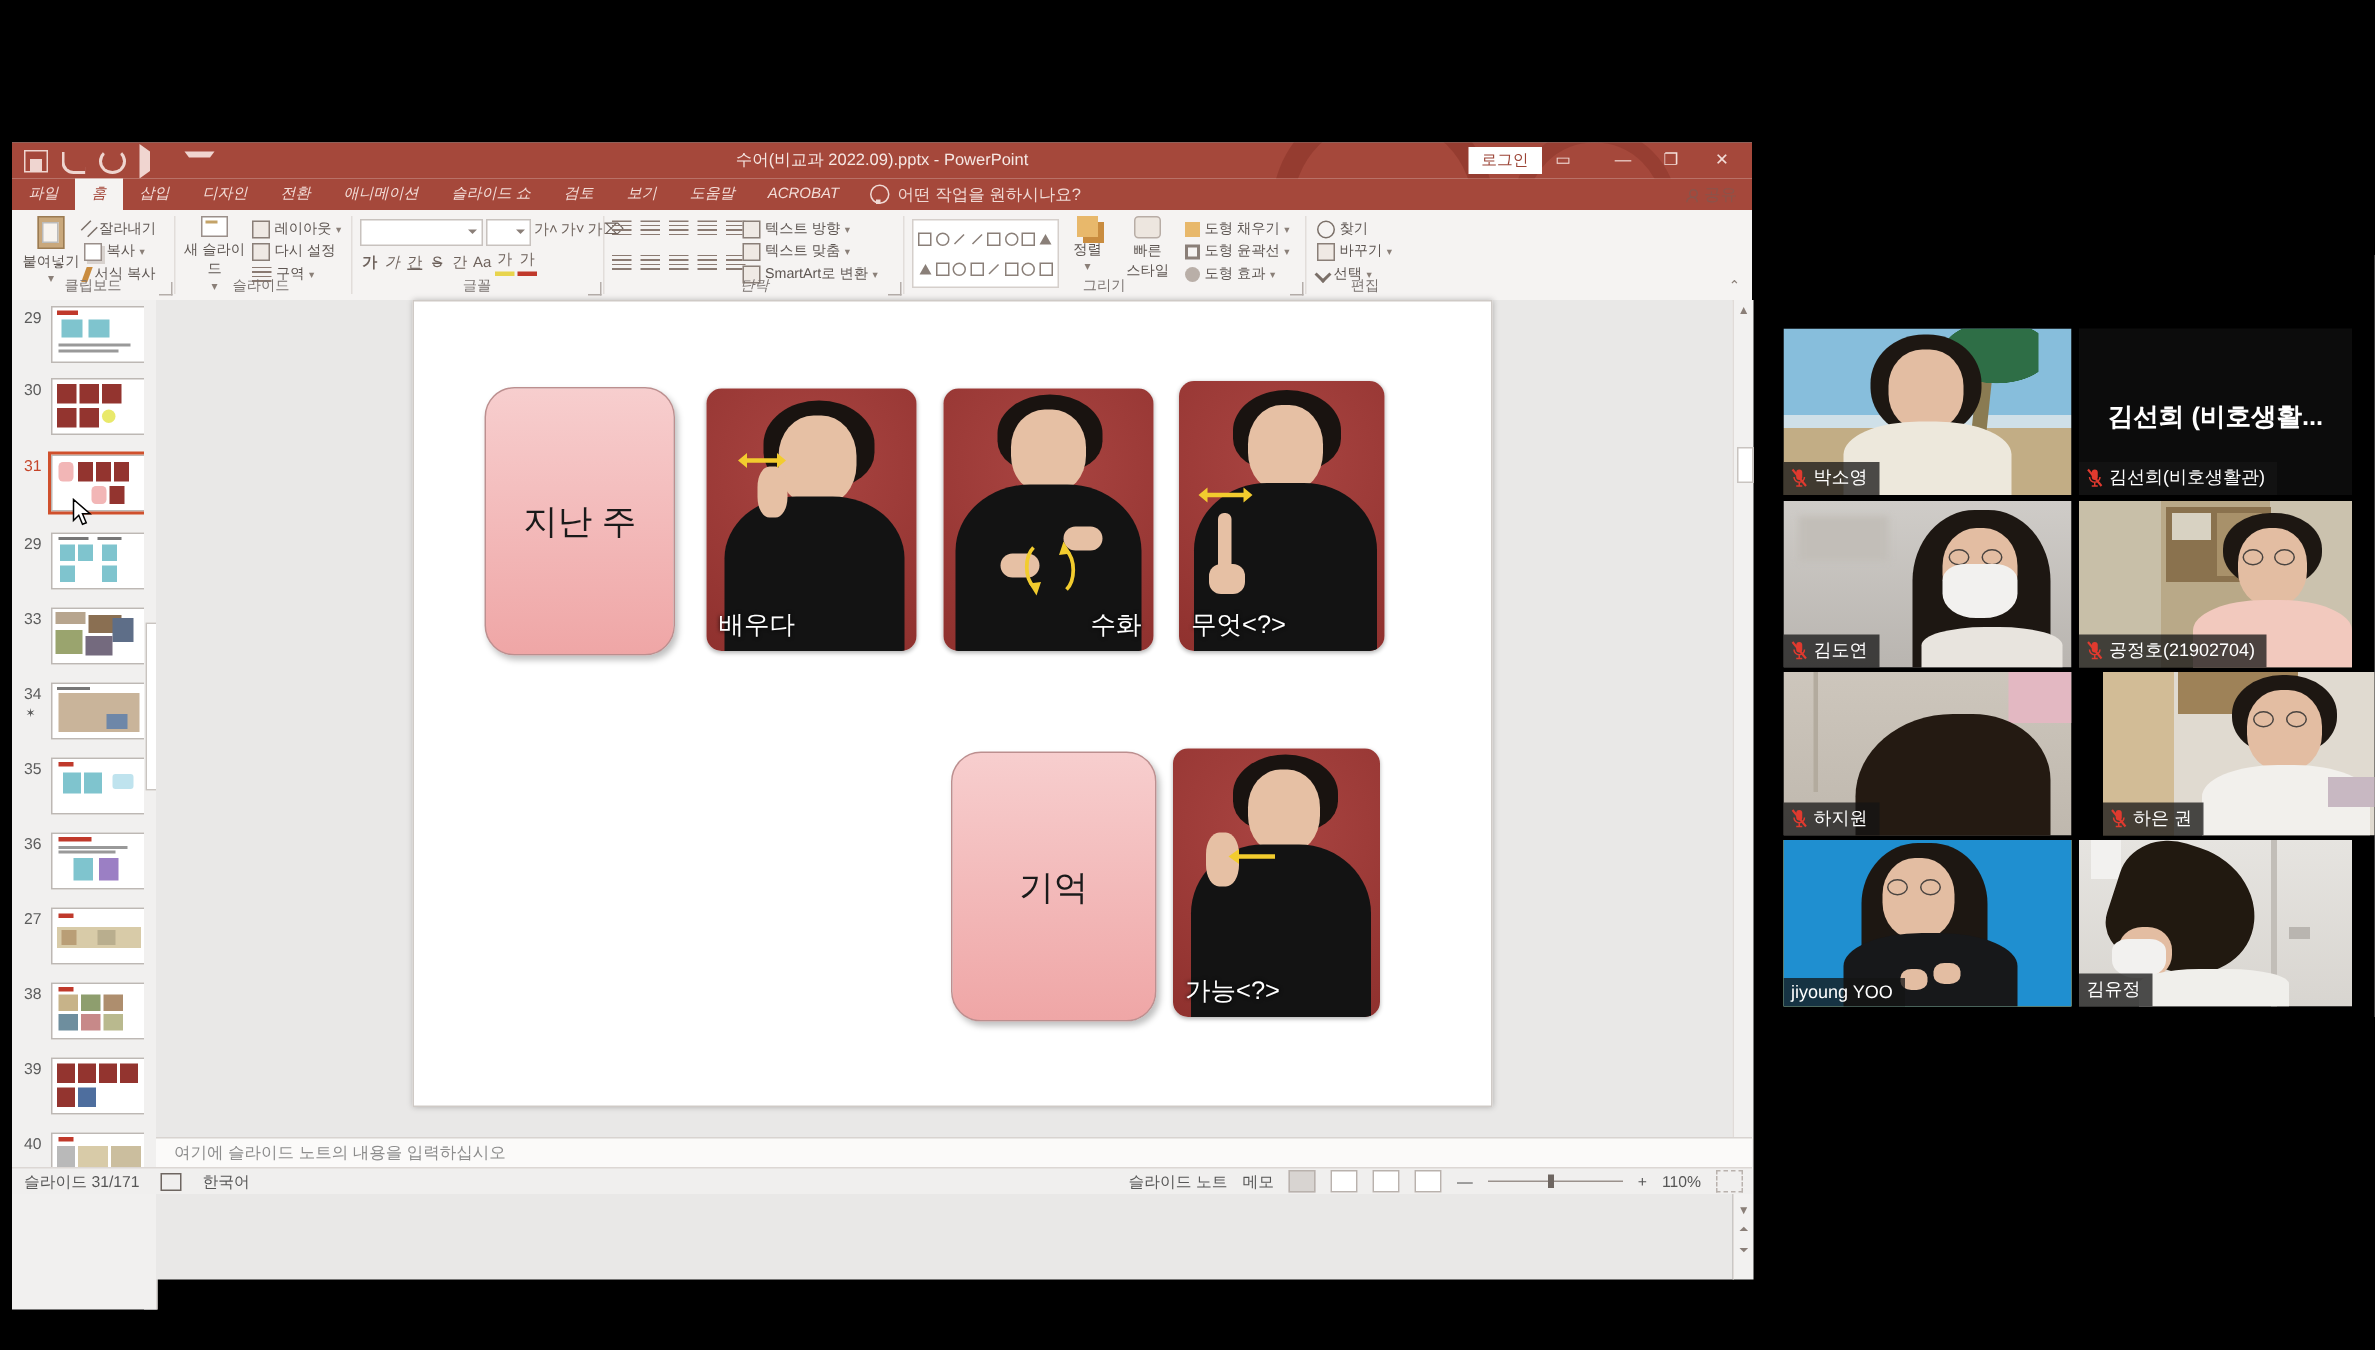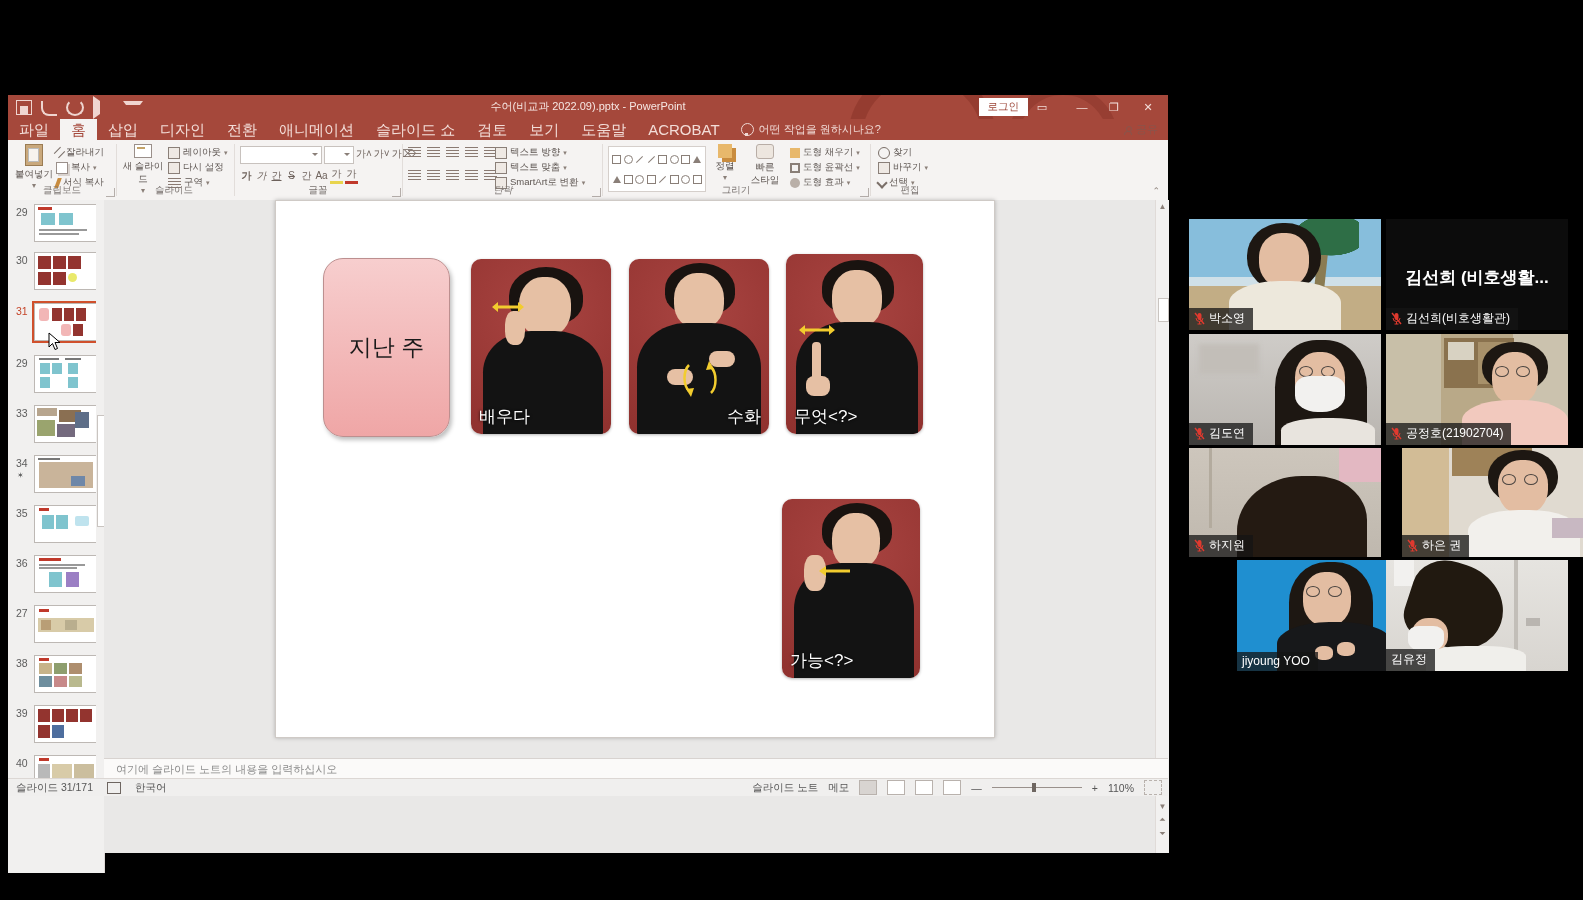--- a/index.html
+++ b/index.html
@@ -25,7 +25,7 @@
   .winctl{top:0;height:24px;width:28px;color:#F3DDD8;font-size:11px;text-align:center;line-height:24px;}
   
   #tabrow{left:0;top:24px;width:1160px;height:21px;background:#A5483B;display:flex;align-items:stretch;}
-  .tab{color:#F3DDD8;font-size:15px;padding:0 11px;line-height:21px;}
+  .tab{color:#F3DDD8;font-size:10px;padding:0 11px;line-height:21px;font-style:italic;}
   .tab.active{background:#F5F3F2;color:#A5483B;}
   #tab-search{display:flex;align-items:center;gap:5px;color:#F0D9D4;font-size:11px;padding:0 10px;}
   .bulb{width:11px;height:11px;border-radius:50%;border:1.5px solid #F0D9D4;position:relative;}

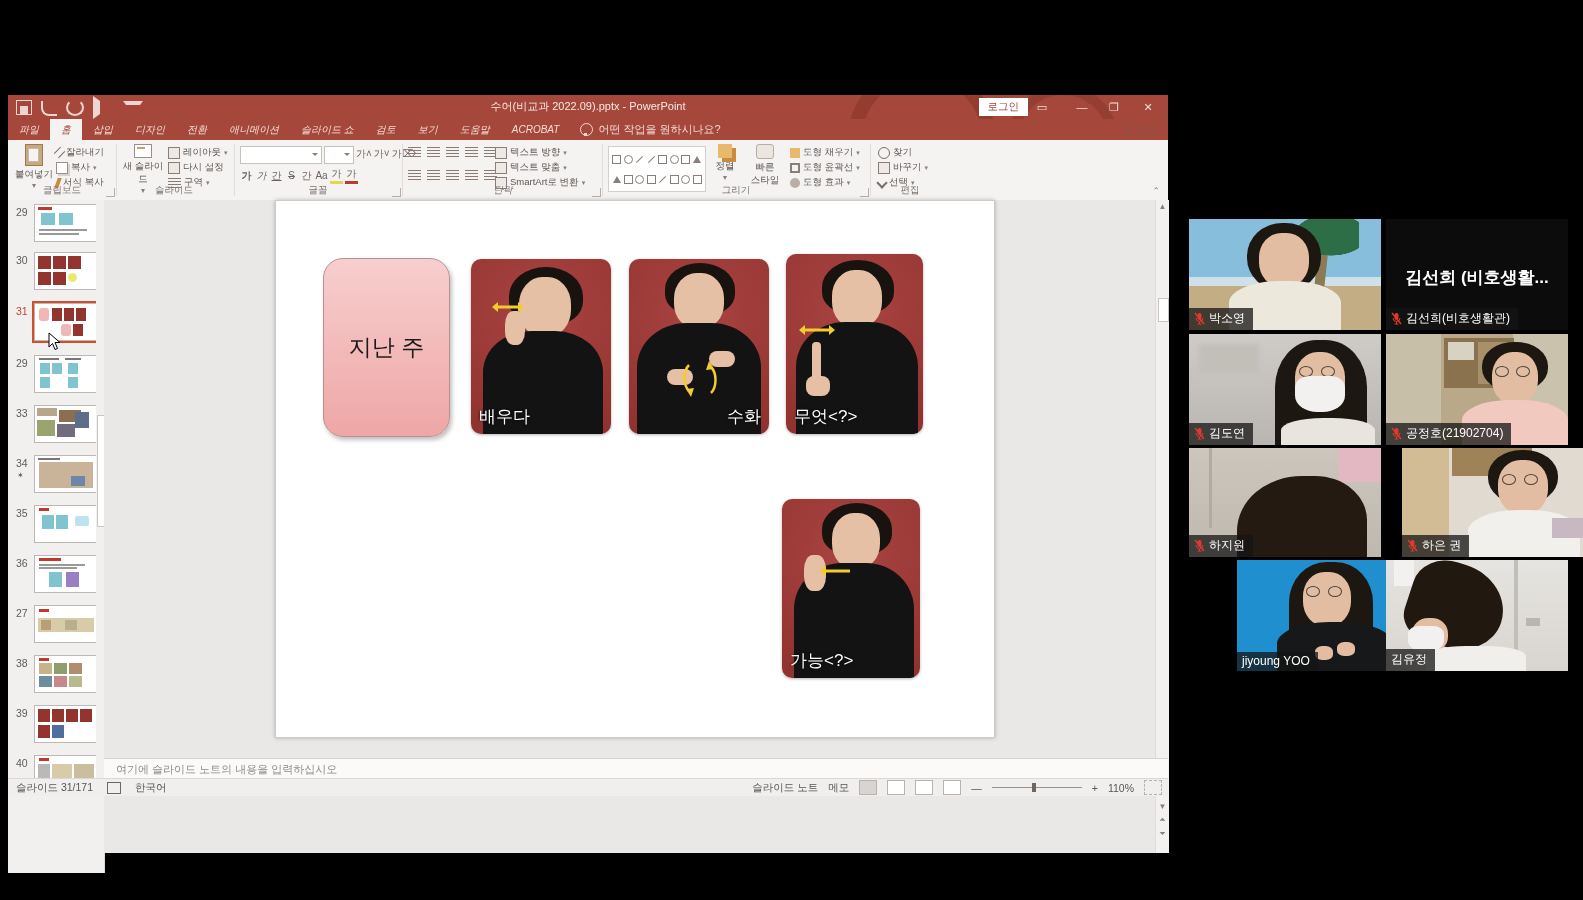--- a/index.html
+++ b/index.html
@@ -496,6 +496,7 @@
       <div class="plabel" style="right:8px;bottom:6px;">수화</div>
     </div>
 
+    <div class="pinkbox" style="left:358px;top:300px;width:135px;height:178px;">기억</div>
 
     <div class="photo" style="left:506px;top:298px;width:138px;height:179px;">
       <div class="hair" style="left:40px;top:4px;width:70px;height:52px;"></div>

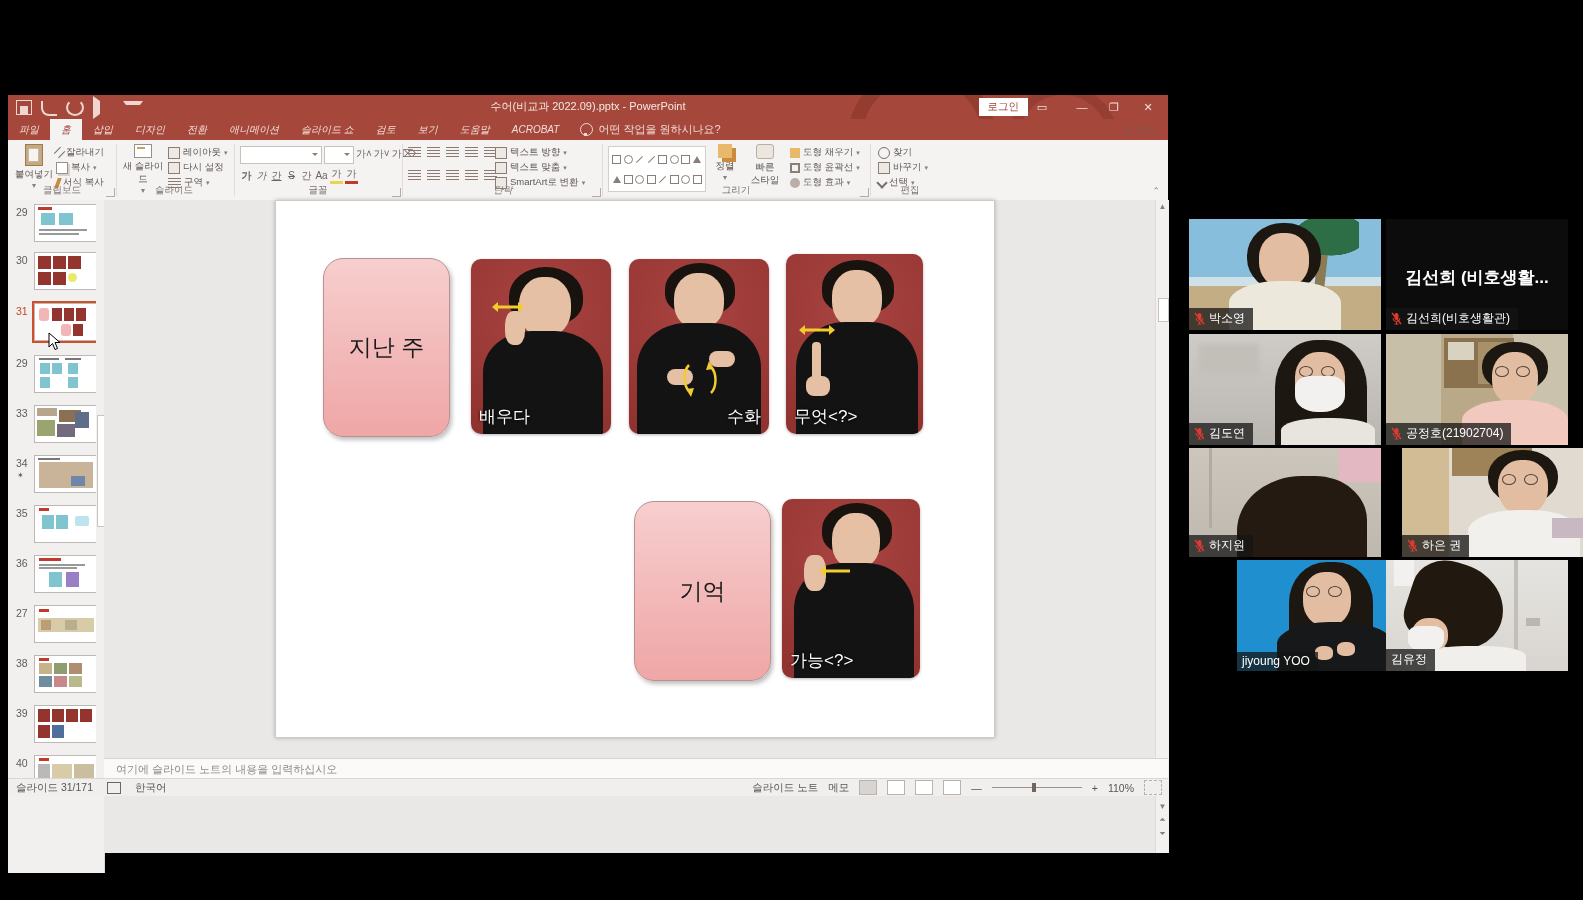--- a/index.html
+++ b/index.html
@@ -104,7 +104,7 @@
   .tile .scene{position:absolute;inset:0;}
   .vlabel{position:absolute;left:0;bottom:0;background:rgba(20,20,20,.75);color:#fff;font-size:12px;padding:2px 8px 3px 5px;display:flex;align-items:center;gap:4px;max-width:95%;white-space:nowrap;}
   .centername{position:absolute;left:0;right:0;top:42%;text-align:center;color:#fff;font-size:17px;font-weight:bold;}
-  .tile.active{outline:3px solid #DCE79B;outline-offset:-3px;margin-left:48px;}
+  .tile.active{outline:3px solid #DCE79B;outline-offset:-3px;}
   .micmute{width:11px;height:13px;flex:0 0 auto;}
   
   .s-hair{position:absolute;background:#1d1712;border-radius:48%;}

